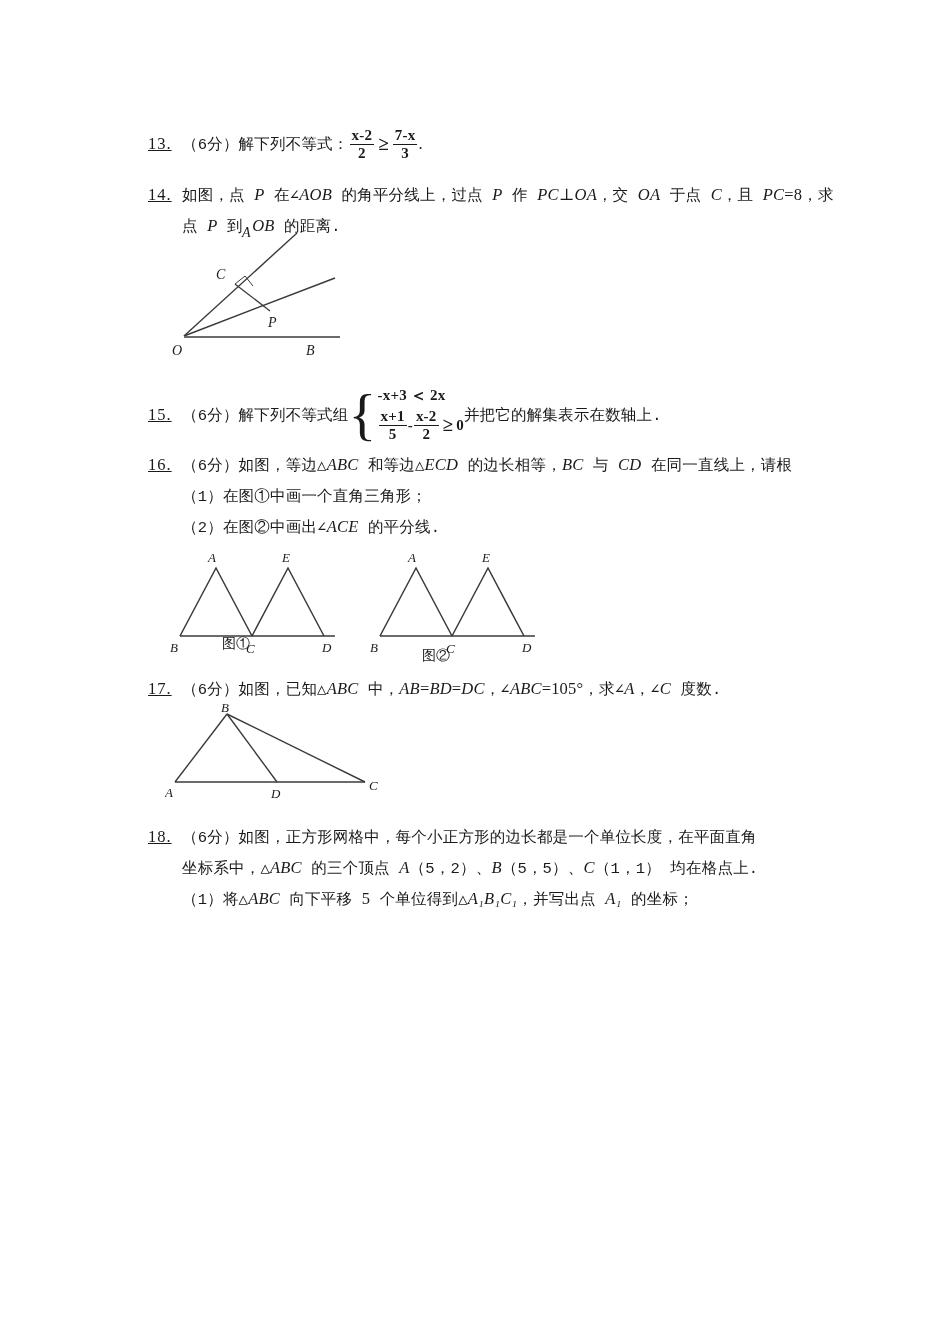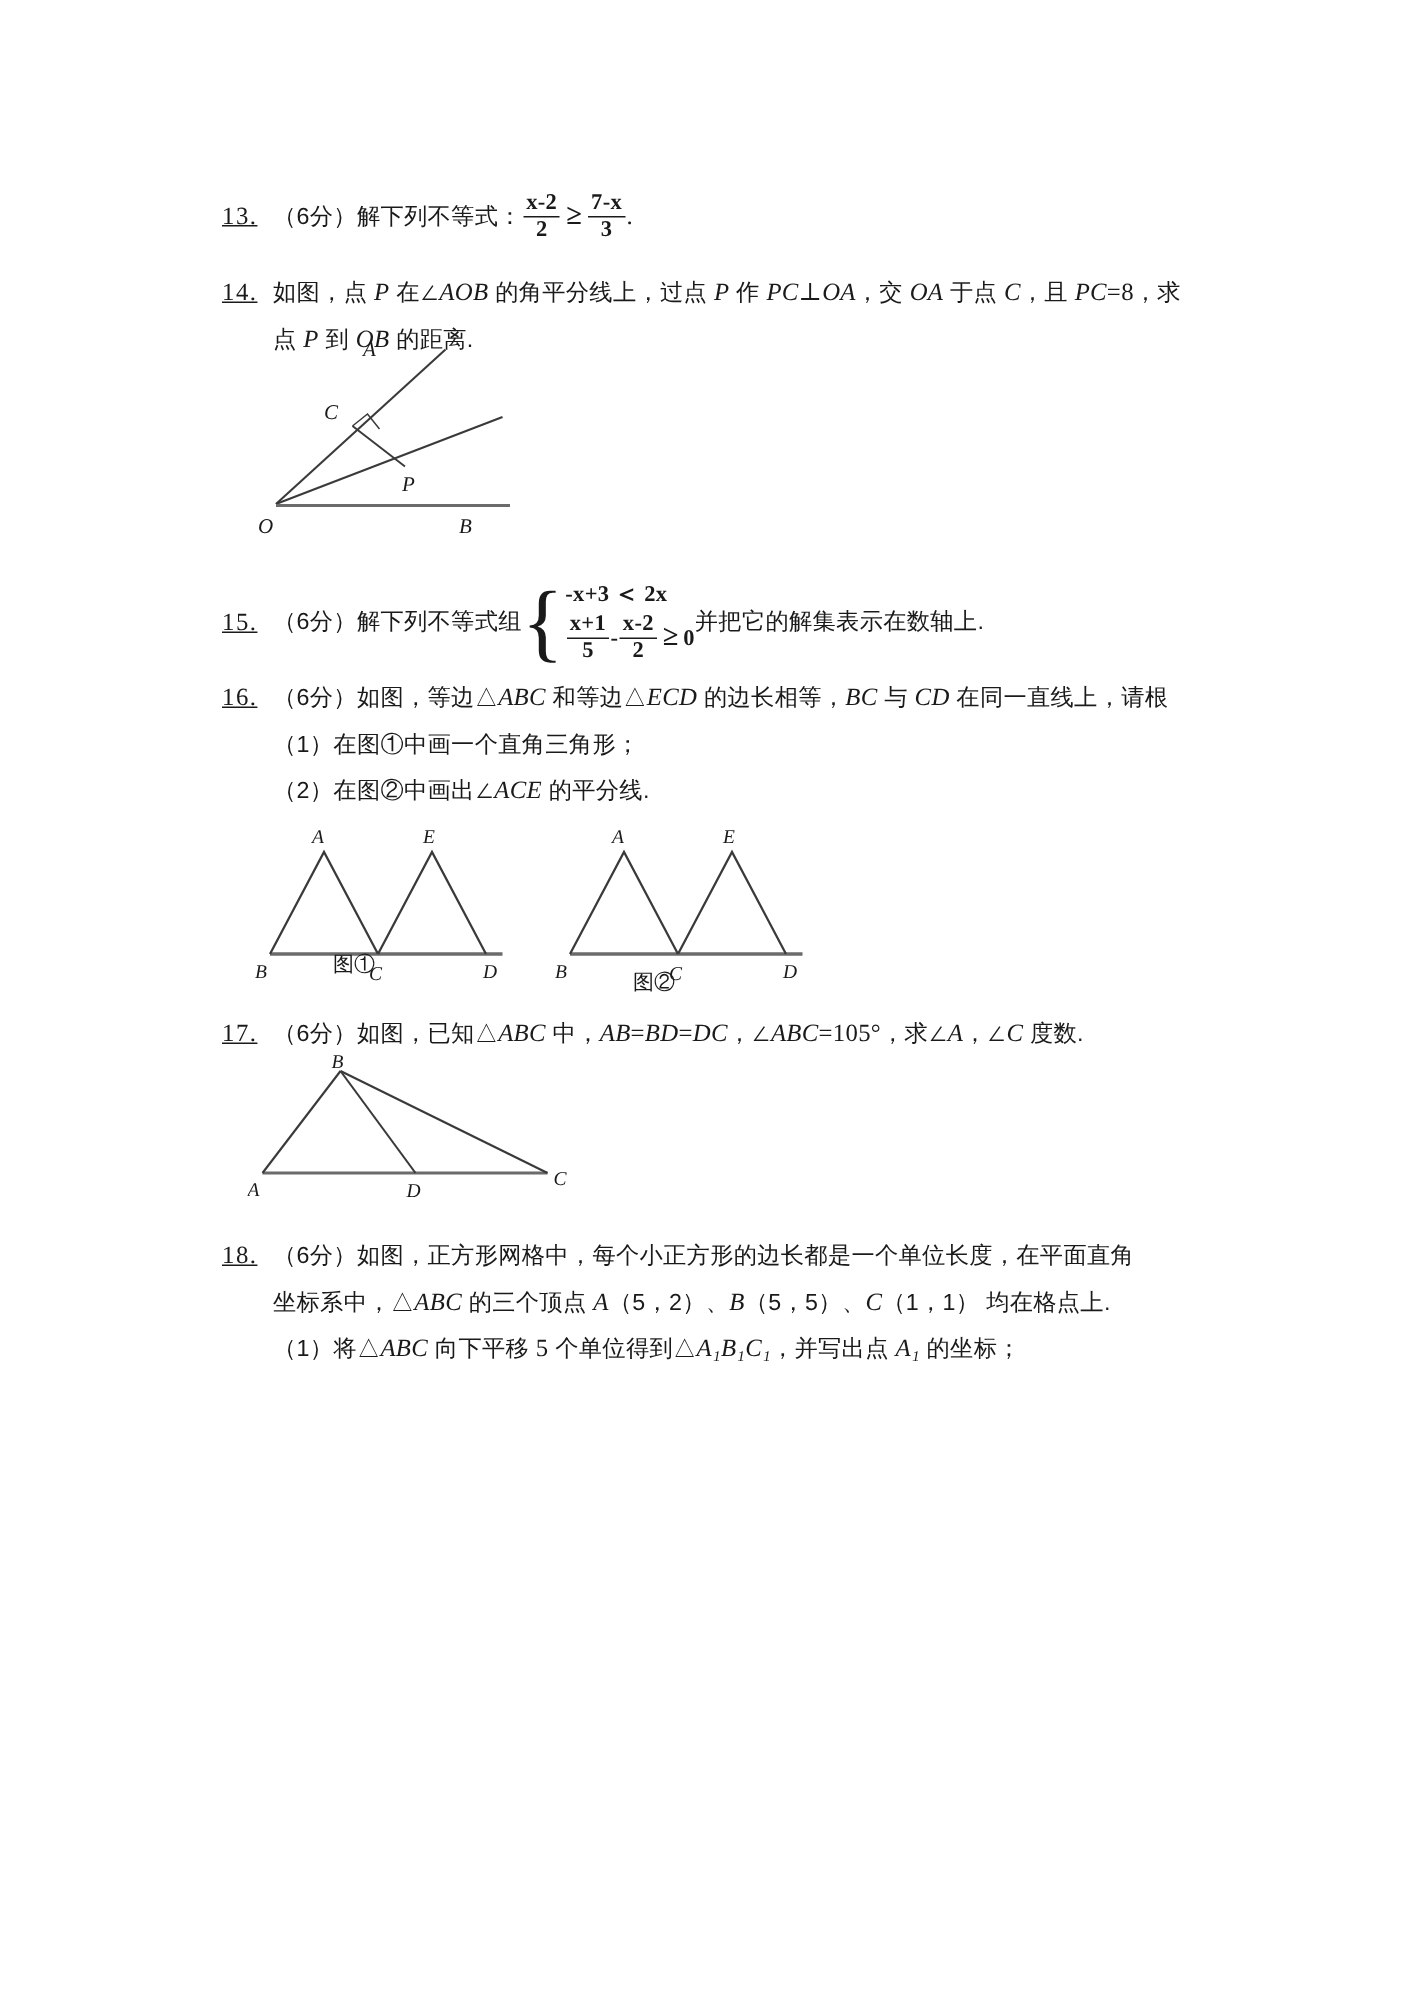--- a/index.html
+++ b/index.html
@@ -44,7 +44,7 @@
     width: 34px;
   }
   .cn {
-    font-family: Liberation Sans, sans-serif;
+    font-family: Liberation Mono, monospace;
     font-size: 15.5px;
   }
   .it {

